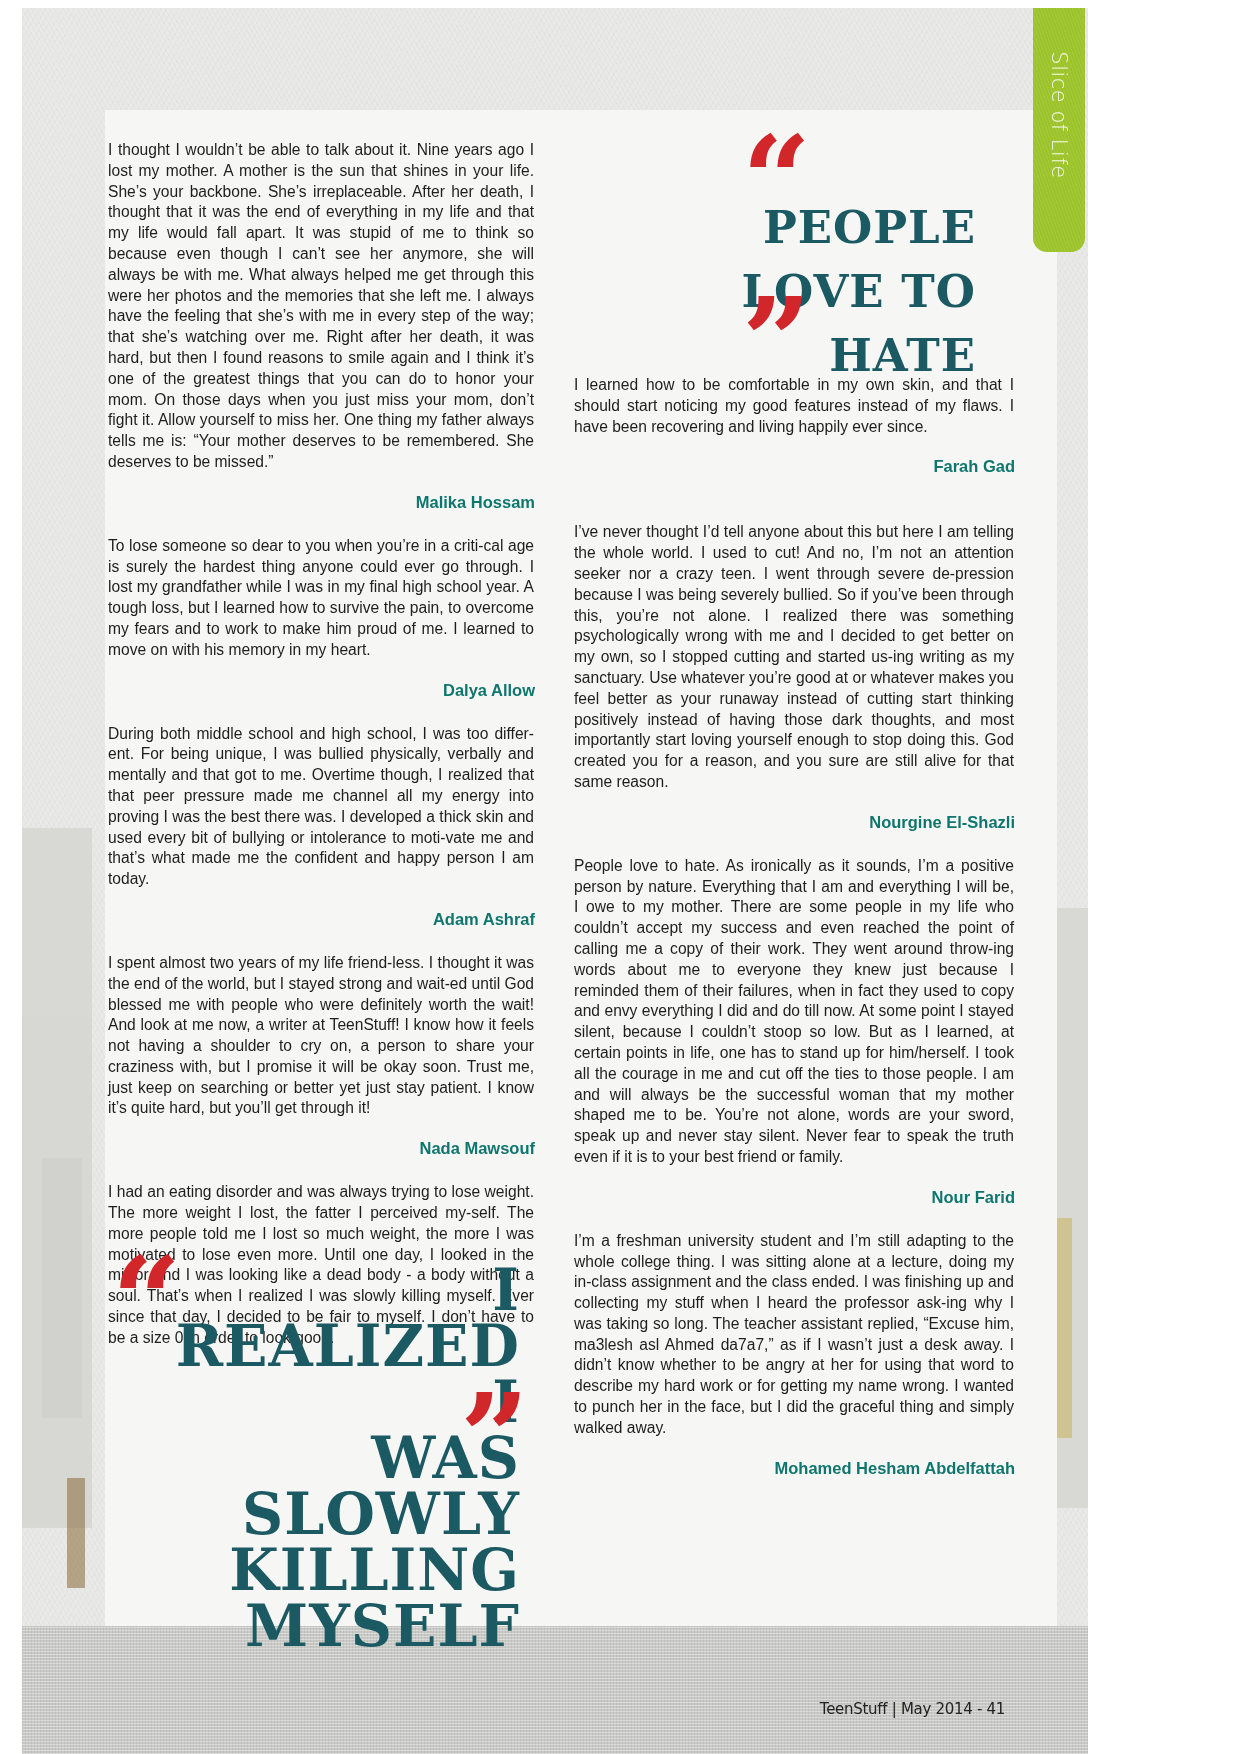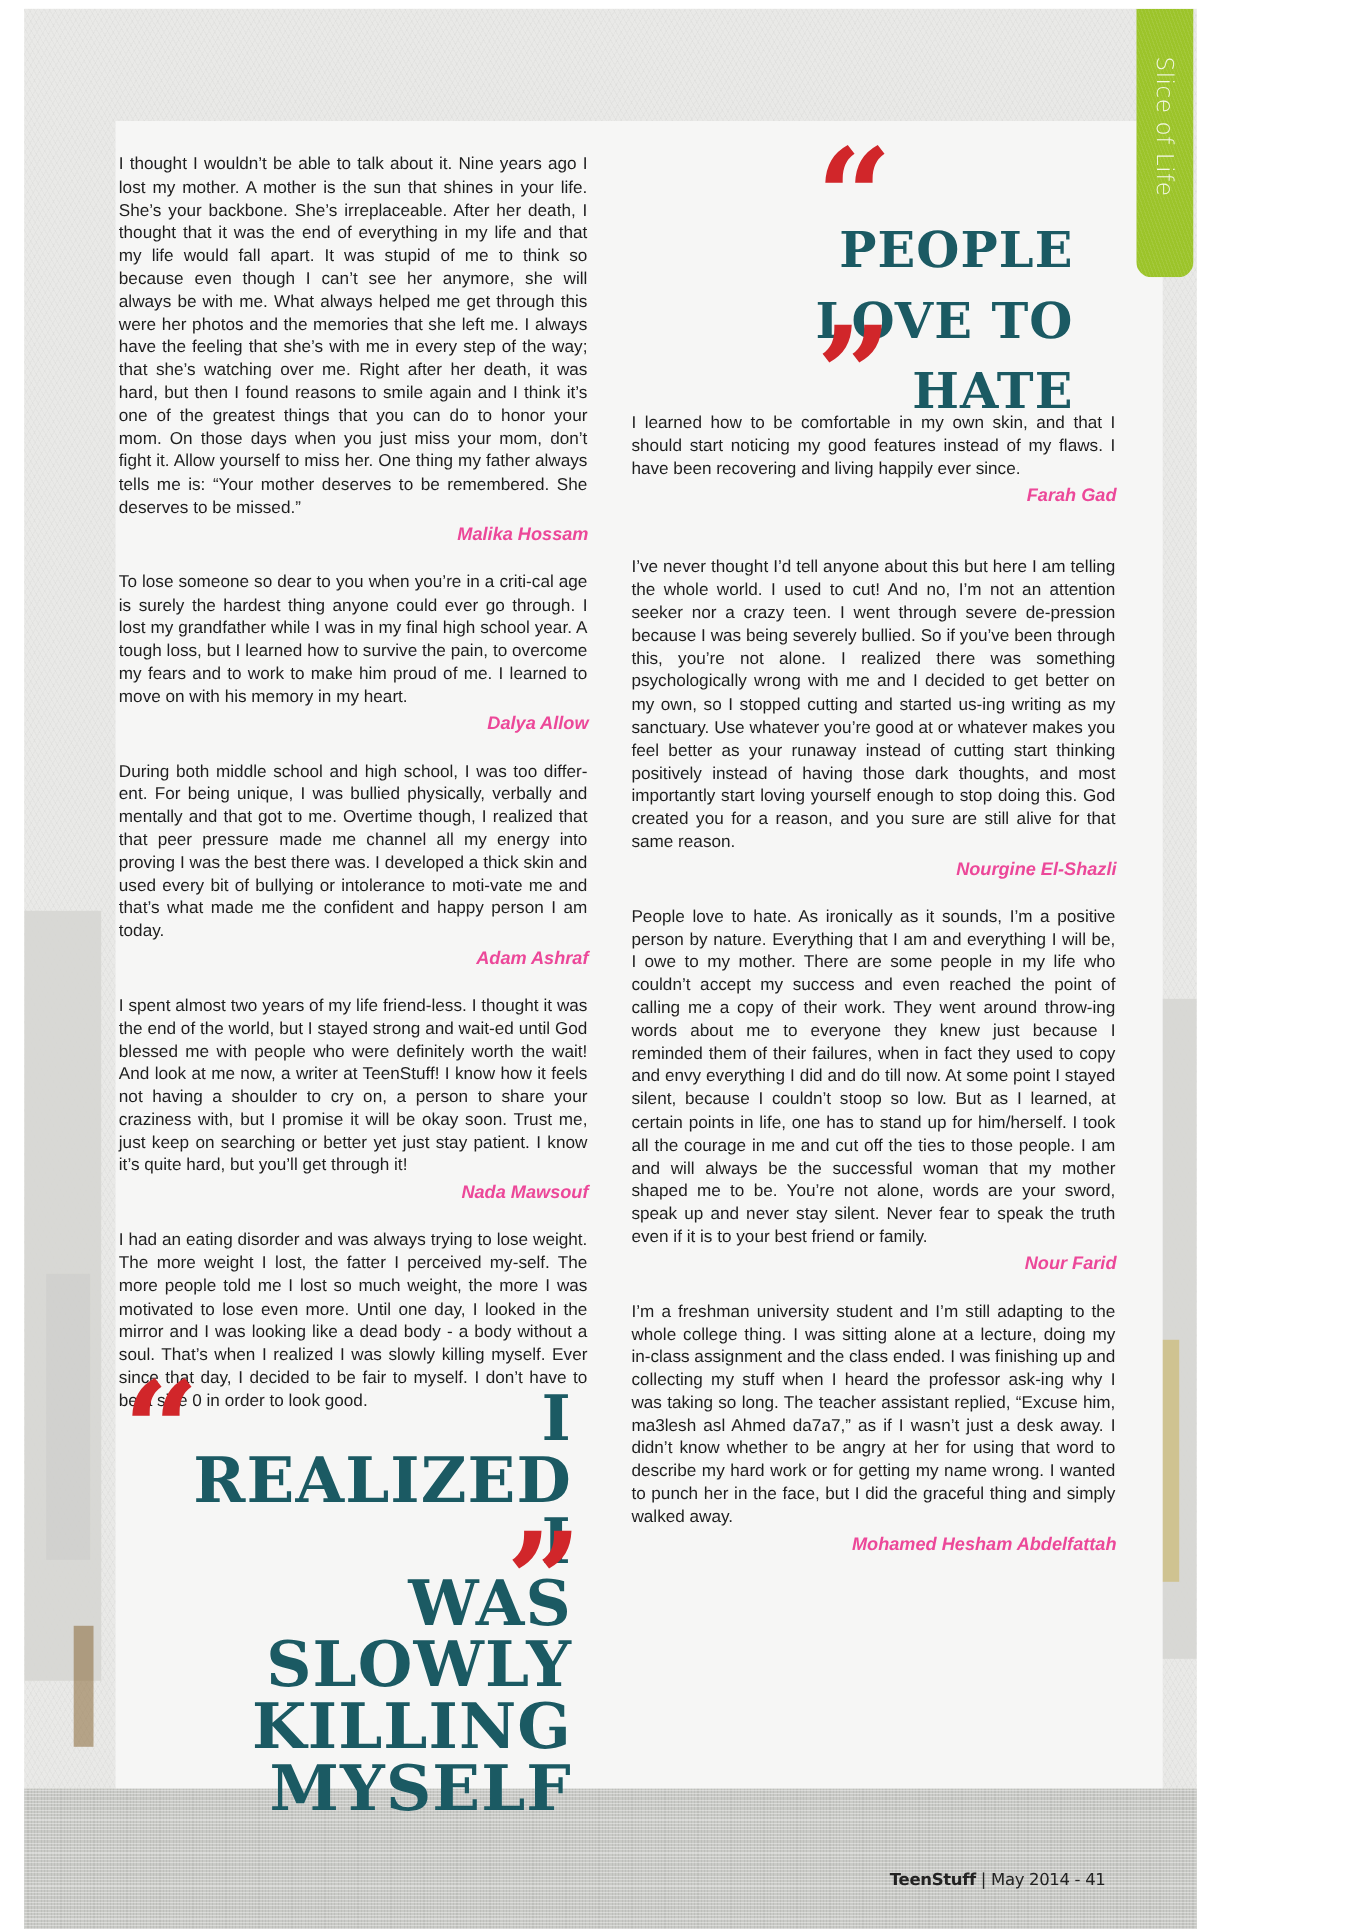--- a/index.html
+++ b/index.html
@@ -49,8 +49,8 @@
     margin: 1px; text-align: justify; hyphens: manual;
   }
   .author {
-    text-align: right; font-weight: bold; font-style: italic;
-    color: #ec4899; font-size: 16.5px; line-height: 22px; margin-top: 2px;
+    text-align: right; font-weight: bold; 
+    color: #0f766e; font-size: 16.5px; line-height: 22px; margin-top: 18px;
   }
   .gap { height: 22px; }
   .pull-quote {

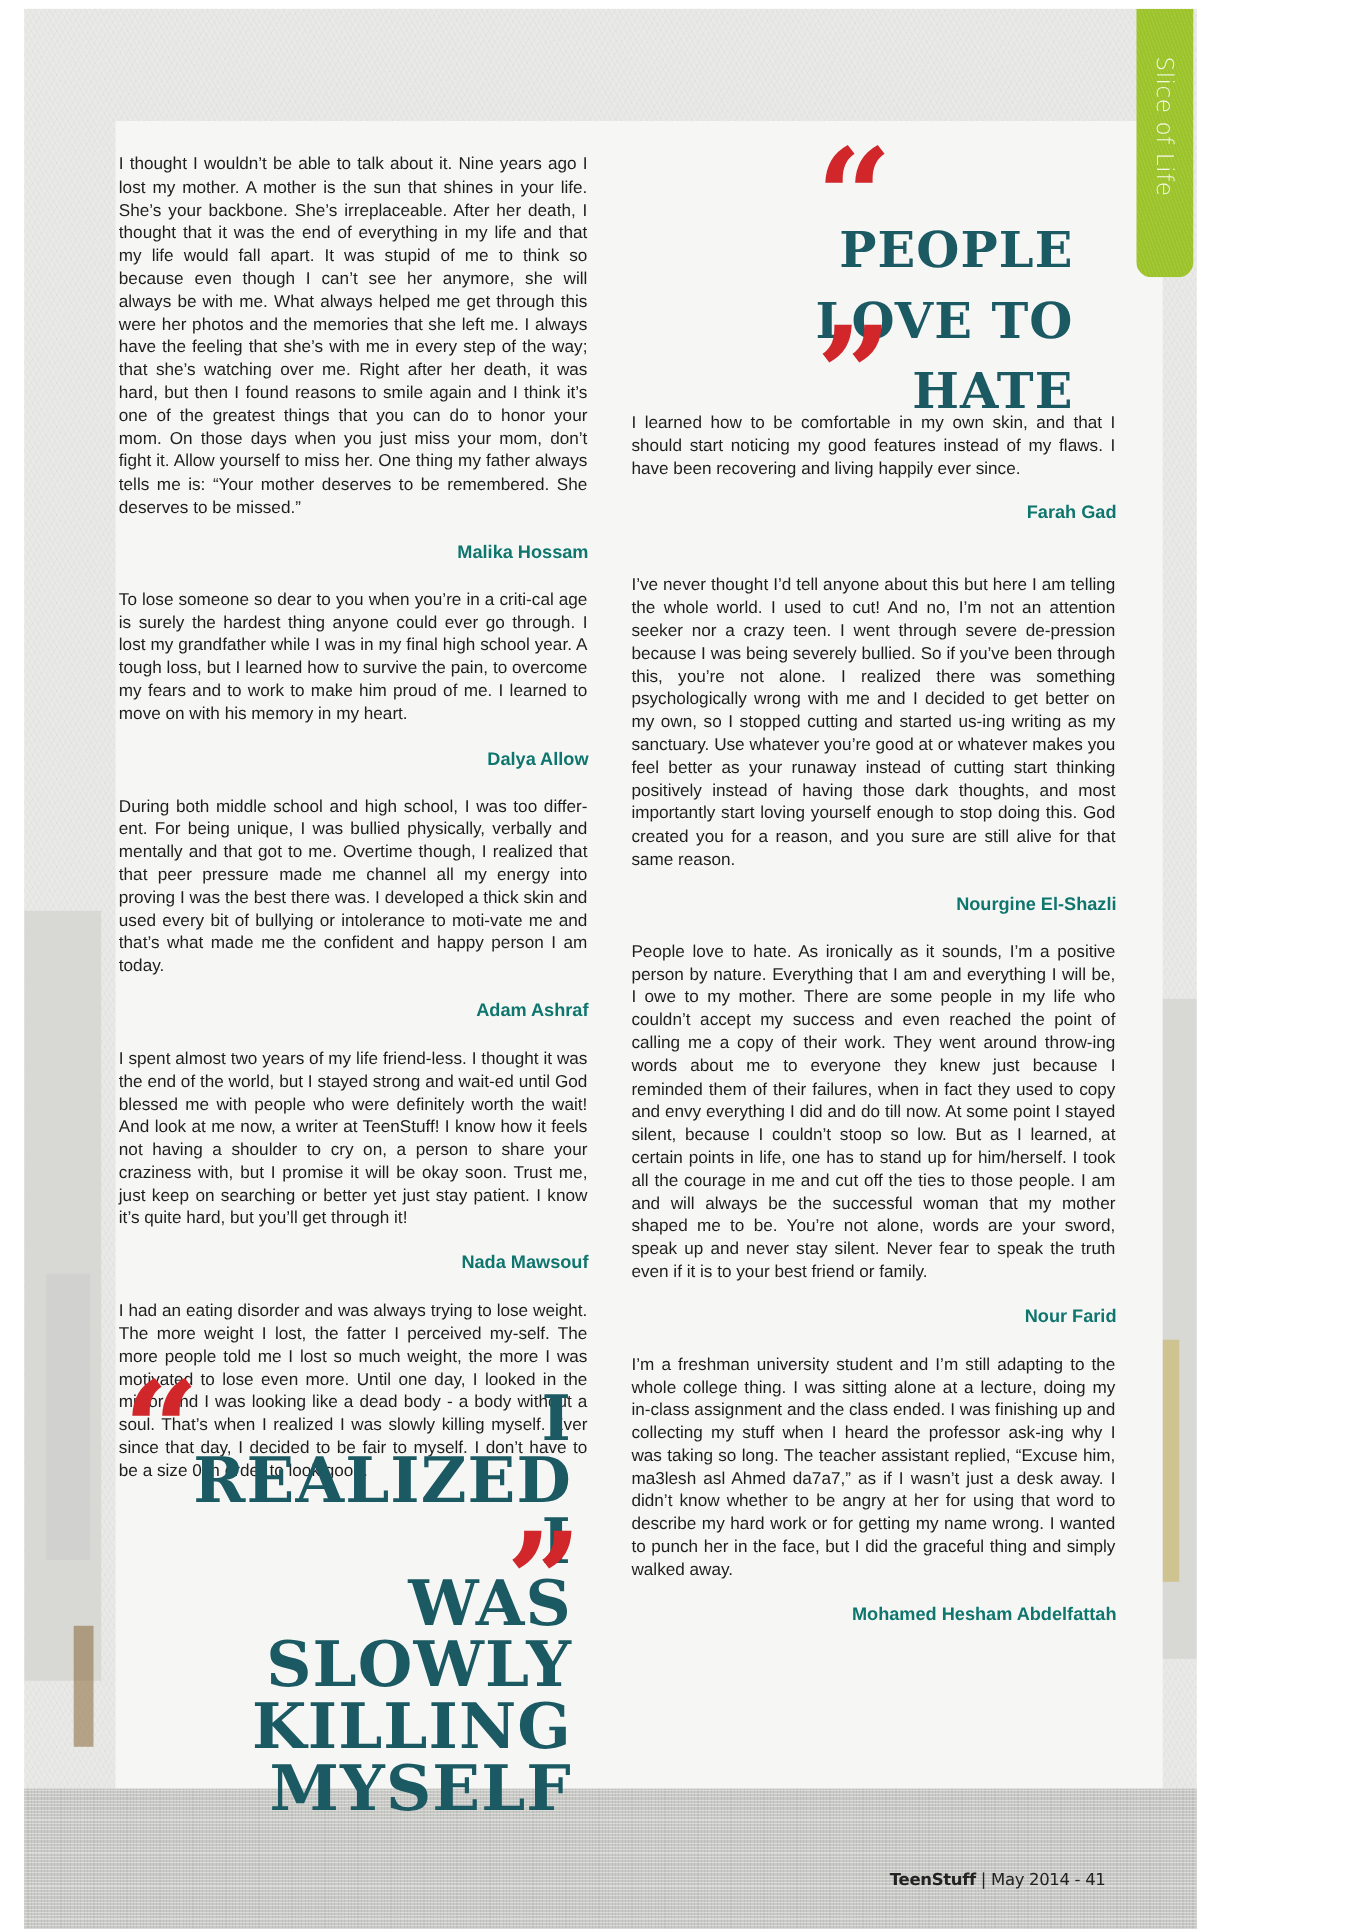--- a/index.html
+++ b/index.html
@@ -72,7 +72,7 @@
     position: absolute; right: 234px; top: 1700px; font-size: 15px; color: #222;
     font-family: "DejaVu Sans", sans-serif; letter-spacing: -0.3px;
   }
-  .folio b { font-weight: bold; text-align: right; }
+  .folio b { font-weight: normal; text-align: right; }
 </style>
 </head>
 <body>

